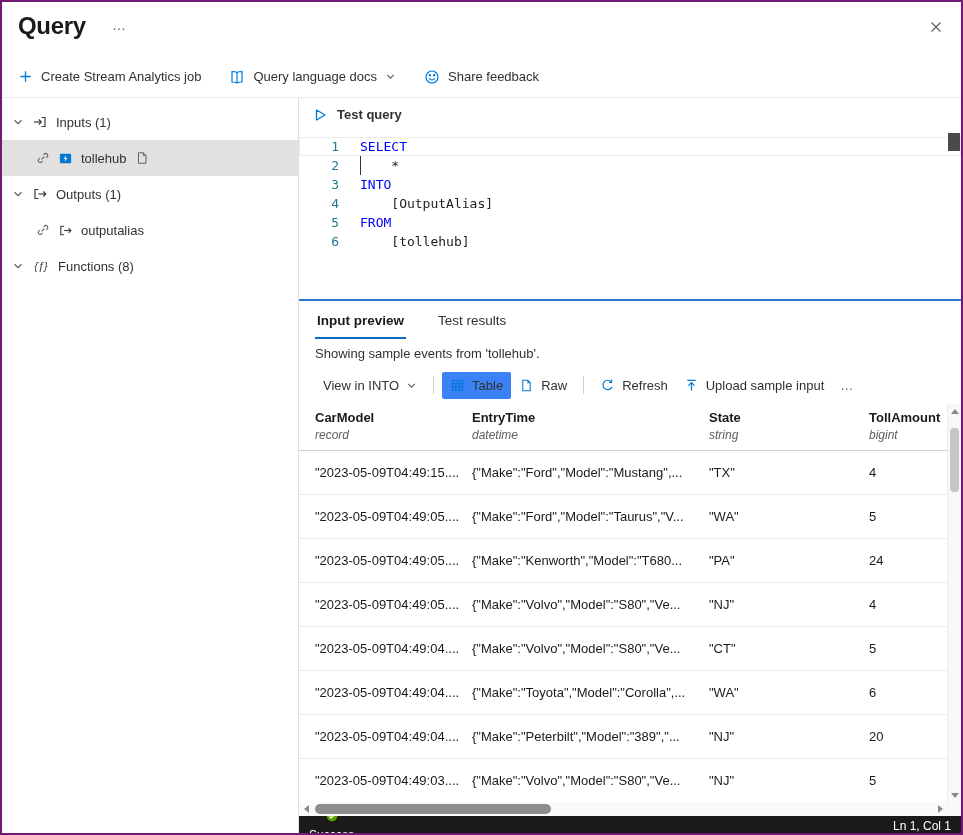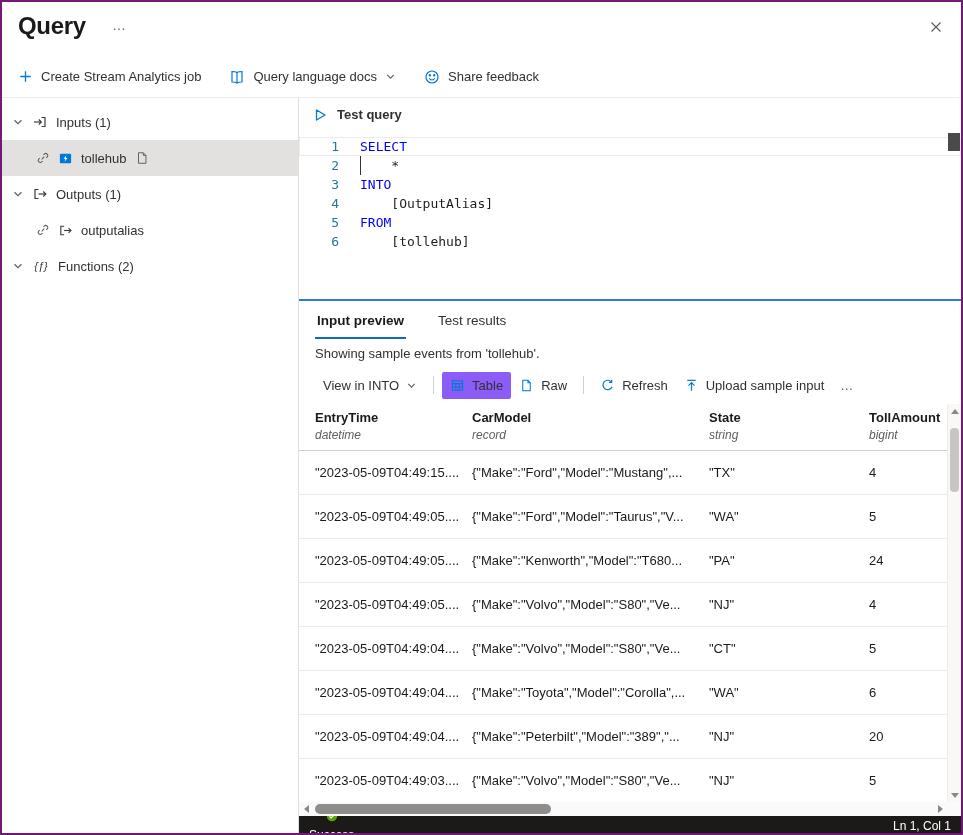--- a/index.html
+++ b/index.html
@@ -184,7 +184,7 @@
             <path d="M2.5 4.25 6 7.75l3.5-3.5"></path>
           </svg>
         <span class="fn-glyph">{ƒ}</span>
-        <span>Functions (2)</span>
+        <span>Functions (8)</span>
       </div>
     </aside>
 

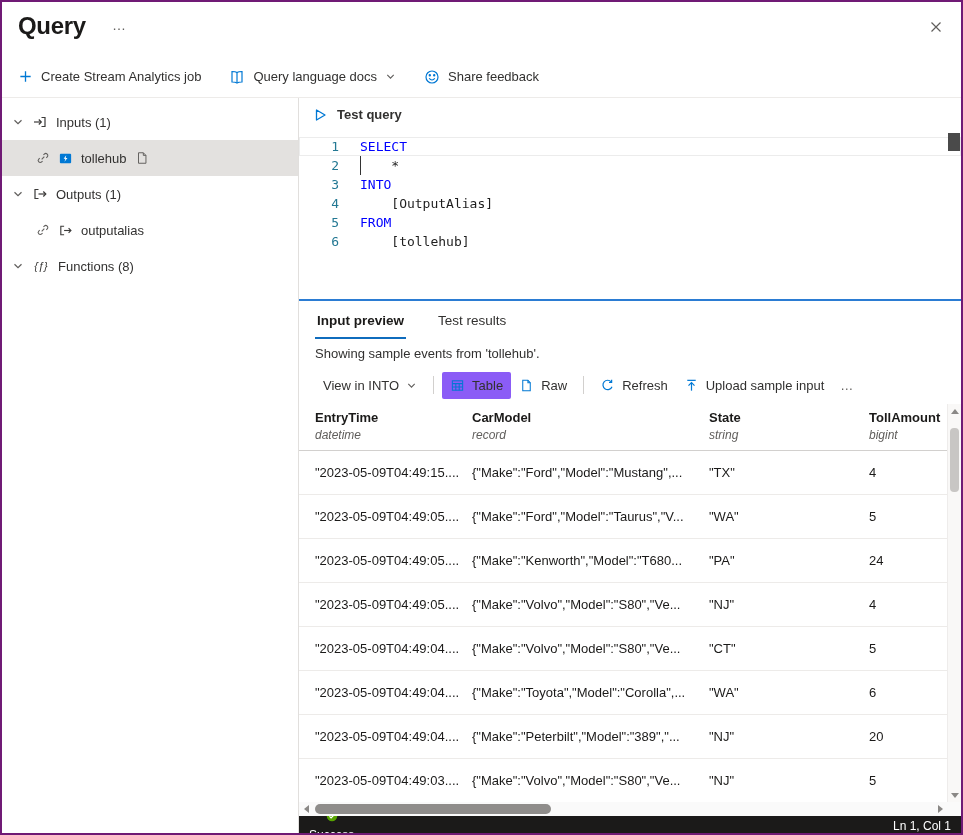--- a/index.html
+++ b/index.html
@@ -49,7 +49,7 @@
   
   .controls { display:flex; align-items:center; height:38px; padding:0 12px 0 16px; font-size:13px; }
   .ctrl { display:flex; align-items:center; gap:7px; background:none; border:none; padding:6px 8px; font-size:13px; color:#323130; cursor:pointer; border-radius:2px; font-family:inherit; }
-  .ctrl.selected { background:#8b5cf6;text-align:center; }
+  .ctrl.selected { background:#3b82f6;text-align:center; }
   .vdiv { width:1px; height:18px; background:#d2d0ce; margin:0 8px; }
   .more-dots { color:#605e5c; letter-spacing:1px; }
 

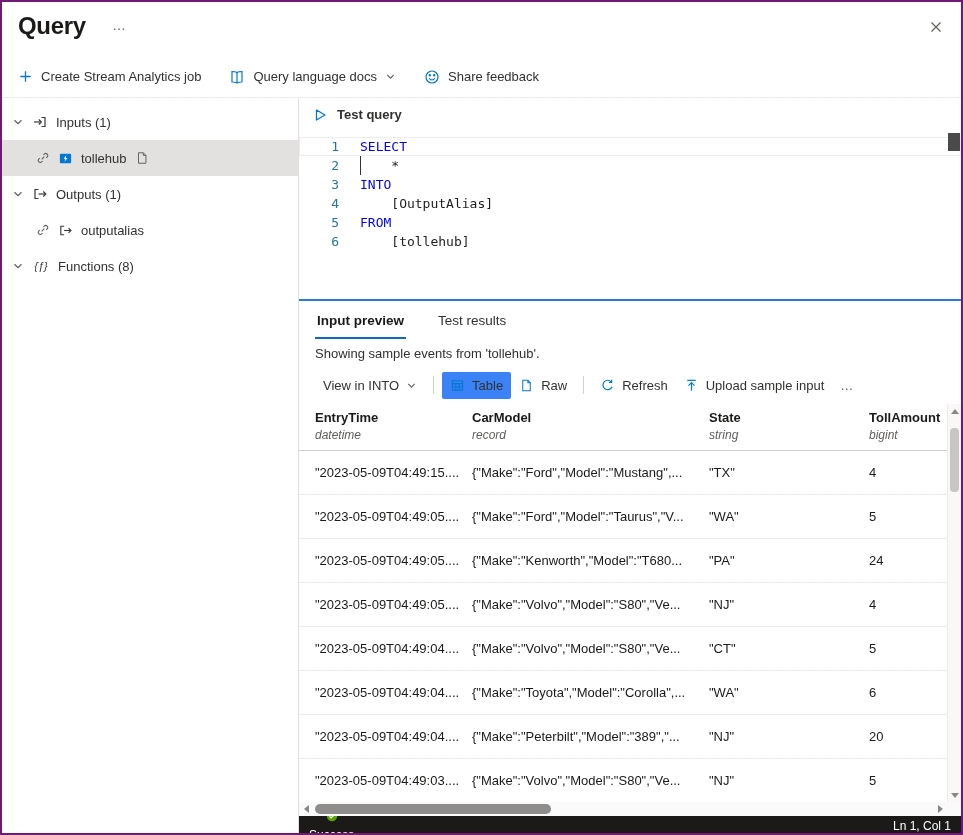--- a/index.html
+++ b/index.html
@@ -283,12 +283,12 @@
       <div class="grid">
         <div class="grid-header">
           <div class="hcell">
+            <div class="col-name">CarModel</div>
+            <div class="col-type">record</div>
+          </div>
+          <div class="hcell">
             <div class="col-name">EntryTime</div>
             <div class="col-type">datetime</div>
-          </div>
-          <div class="hcell">
-            <div class="col-name">CarModel</div>
-            <div class="col-type">record</div>
           </div>
           <div class="hcell">
             <div class="col-name">State</div>

